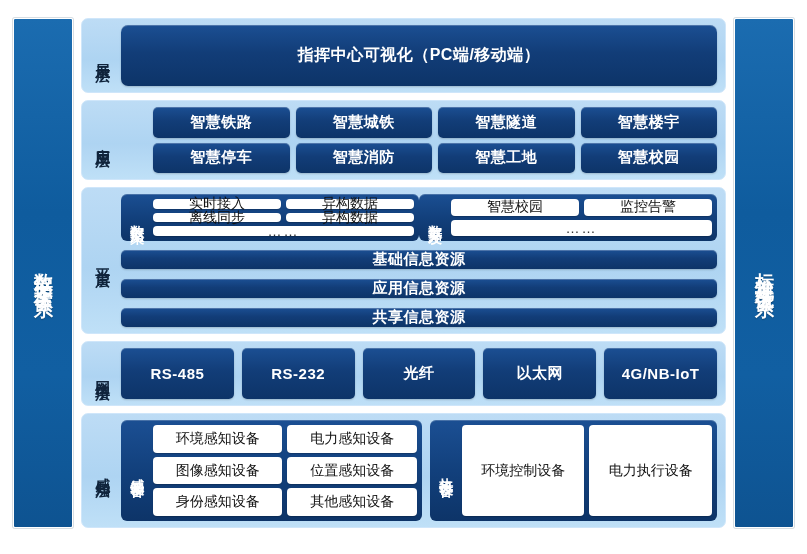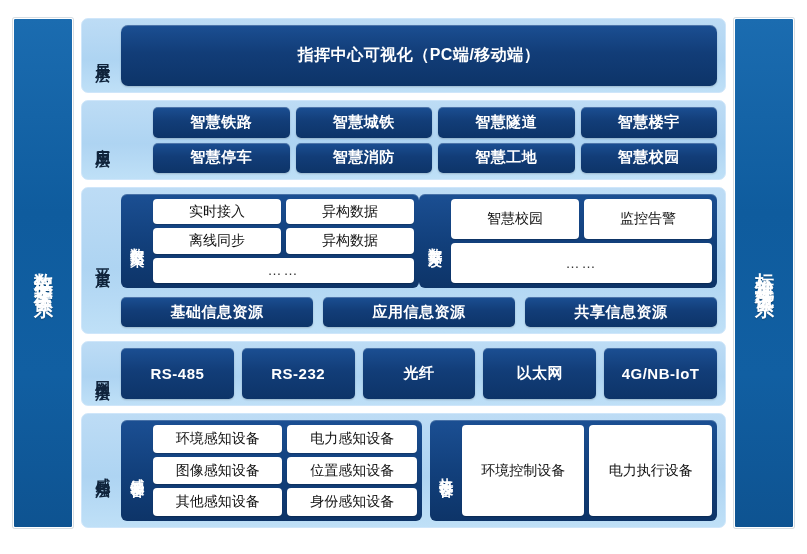--- a/index.html
+++ b/index.html
@@ -210,7 +210,7 @@
   .resource-row {
     flex: 0 0 30px;
     display: flex;
-    flex-direction: row;
+    flex-direction: column;
     gap: 10px;
     margin-top: 4px;
   }

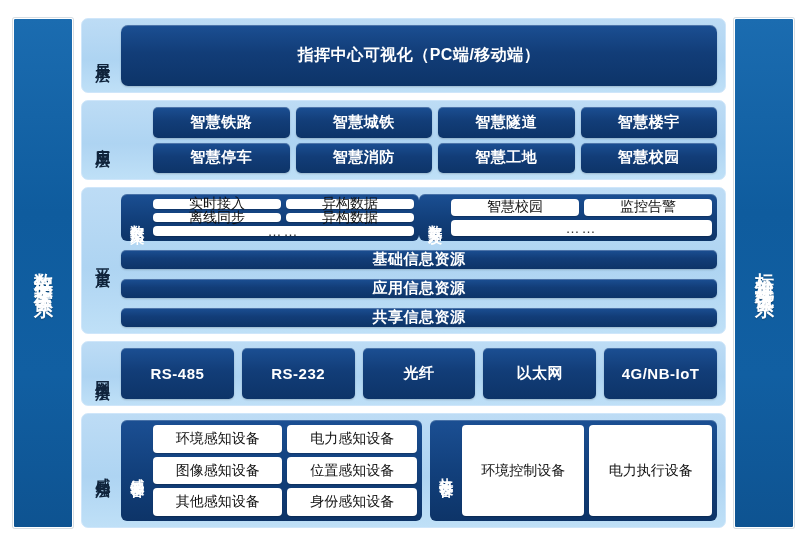--- a/index.html
+++ b/index.html
@@ -340,8 +340,8 @@
                 <div class="wchip">位置感知设备</div>
               </div>
               <div class="group-row">
+                <div class="wchip">身份感知设备</div>
                 <div class="wchip">其他感知设备</div>
-                <div class="wchip">身份感知设备</div>
               </div>
             </div>
           </div>

